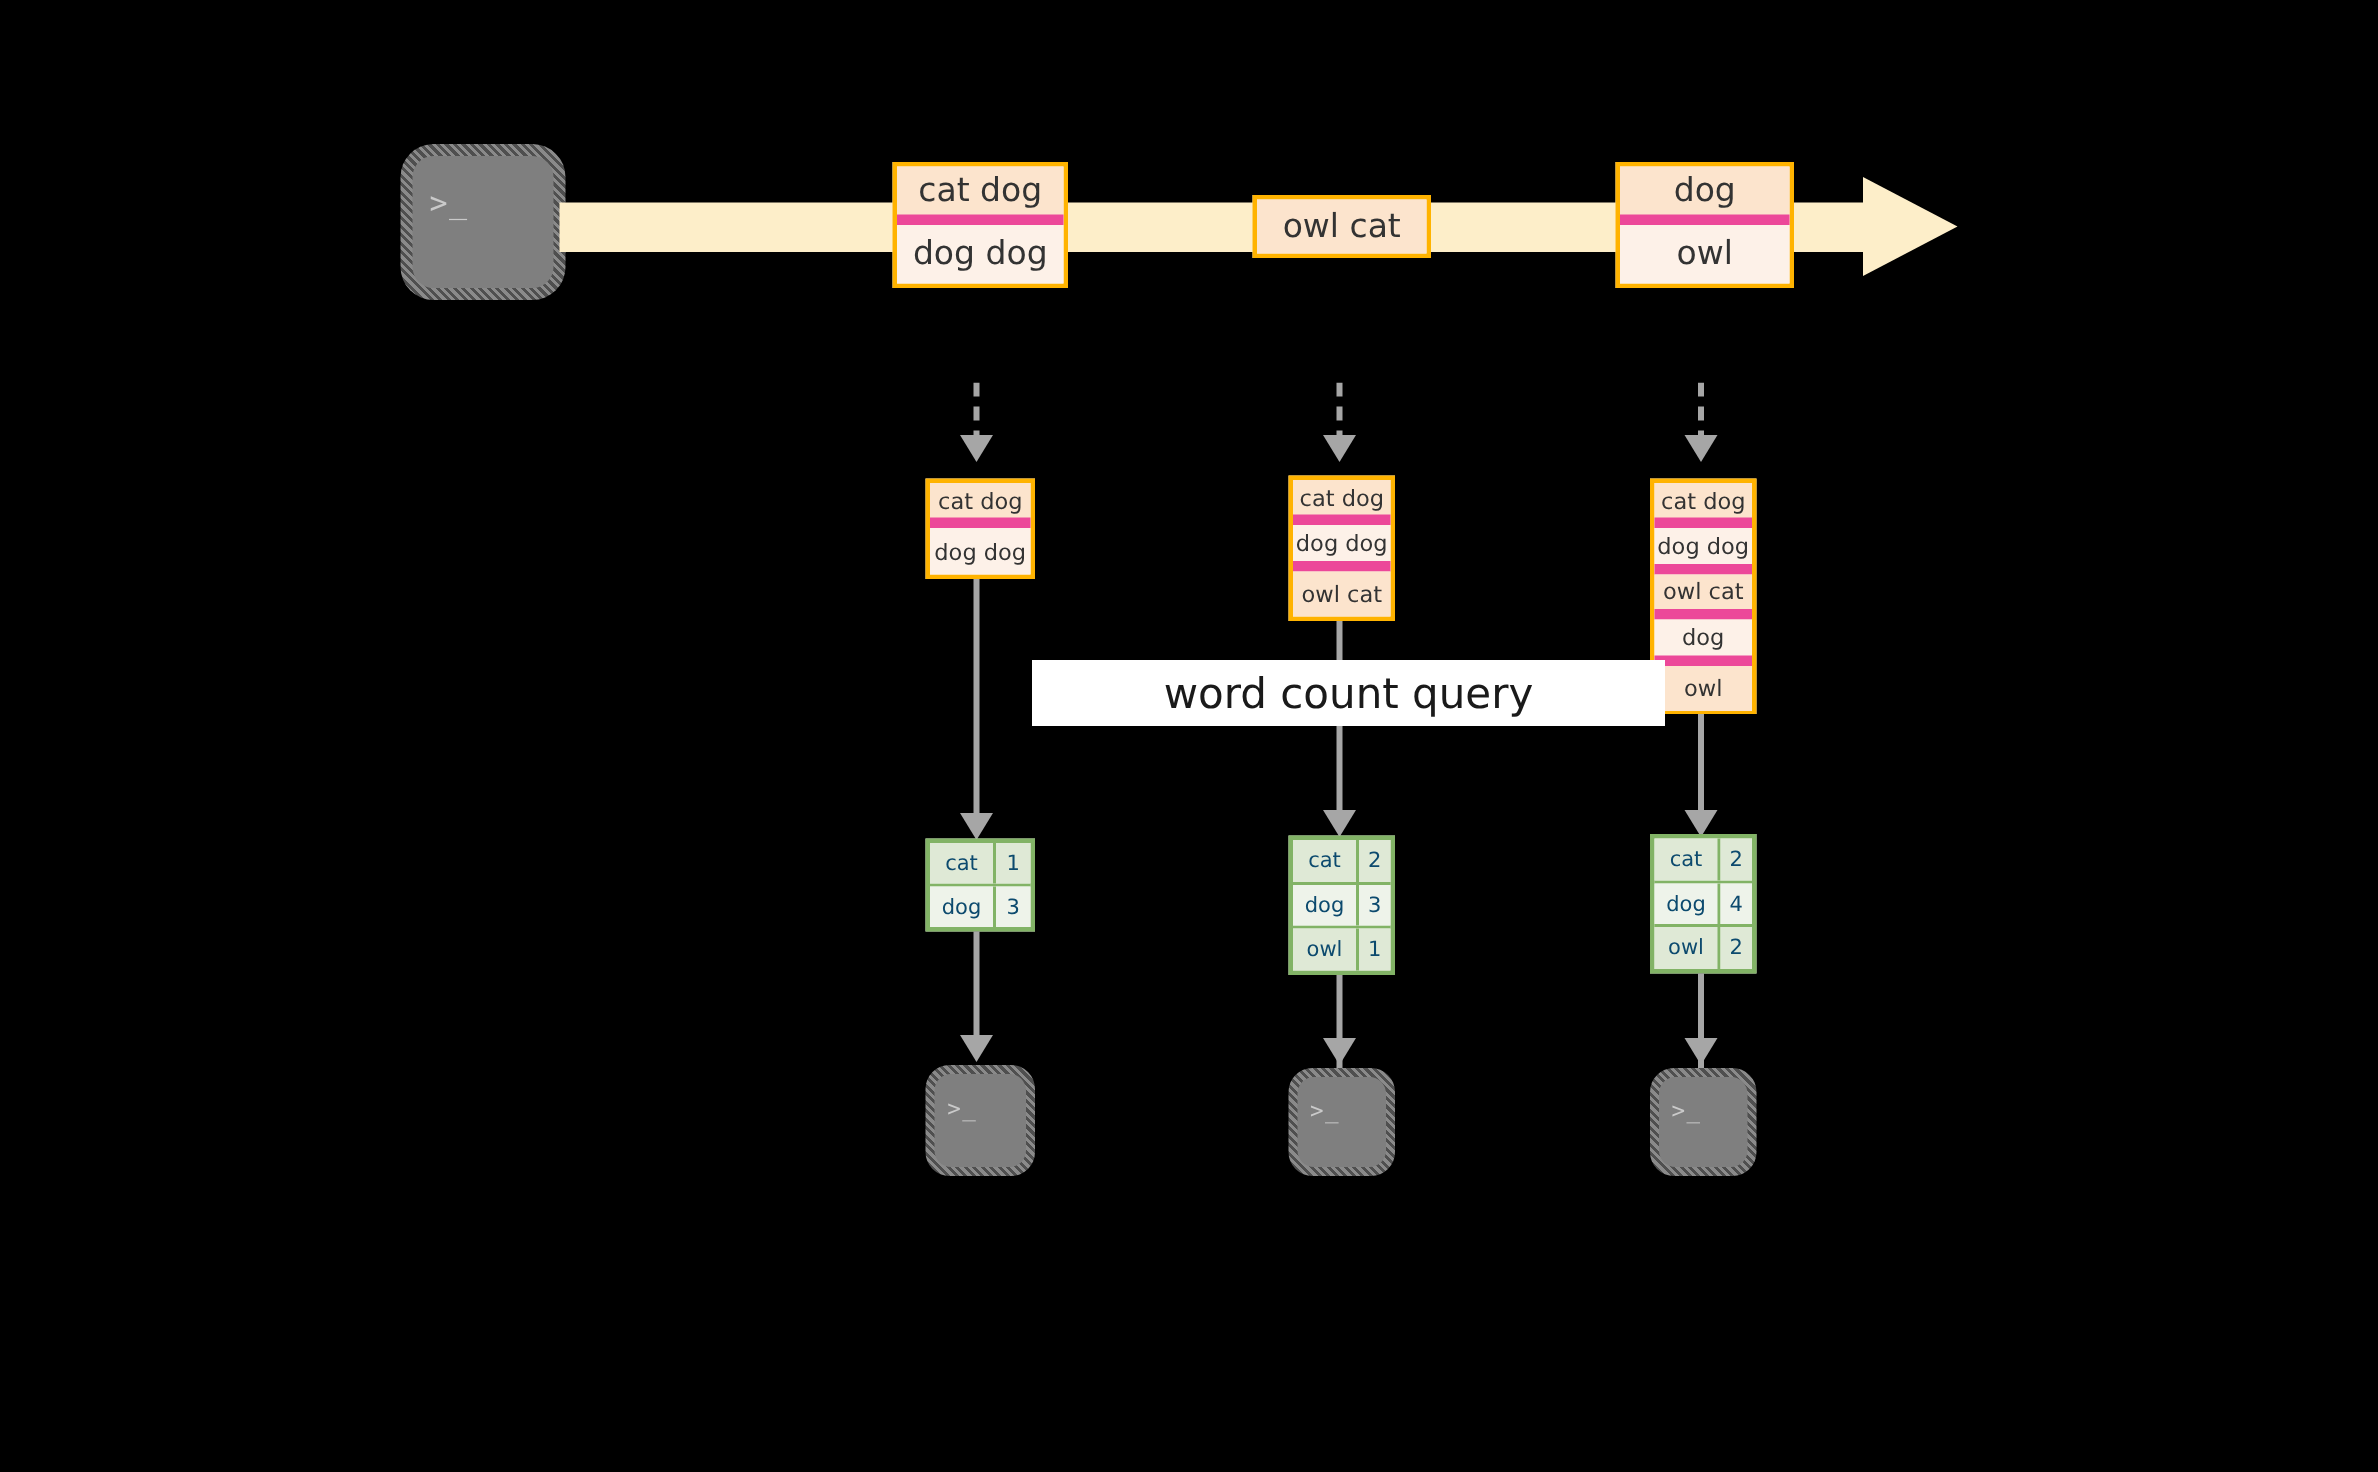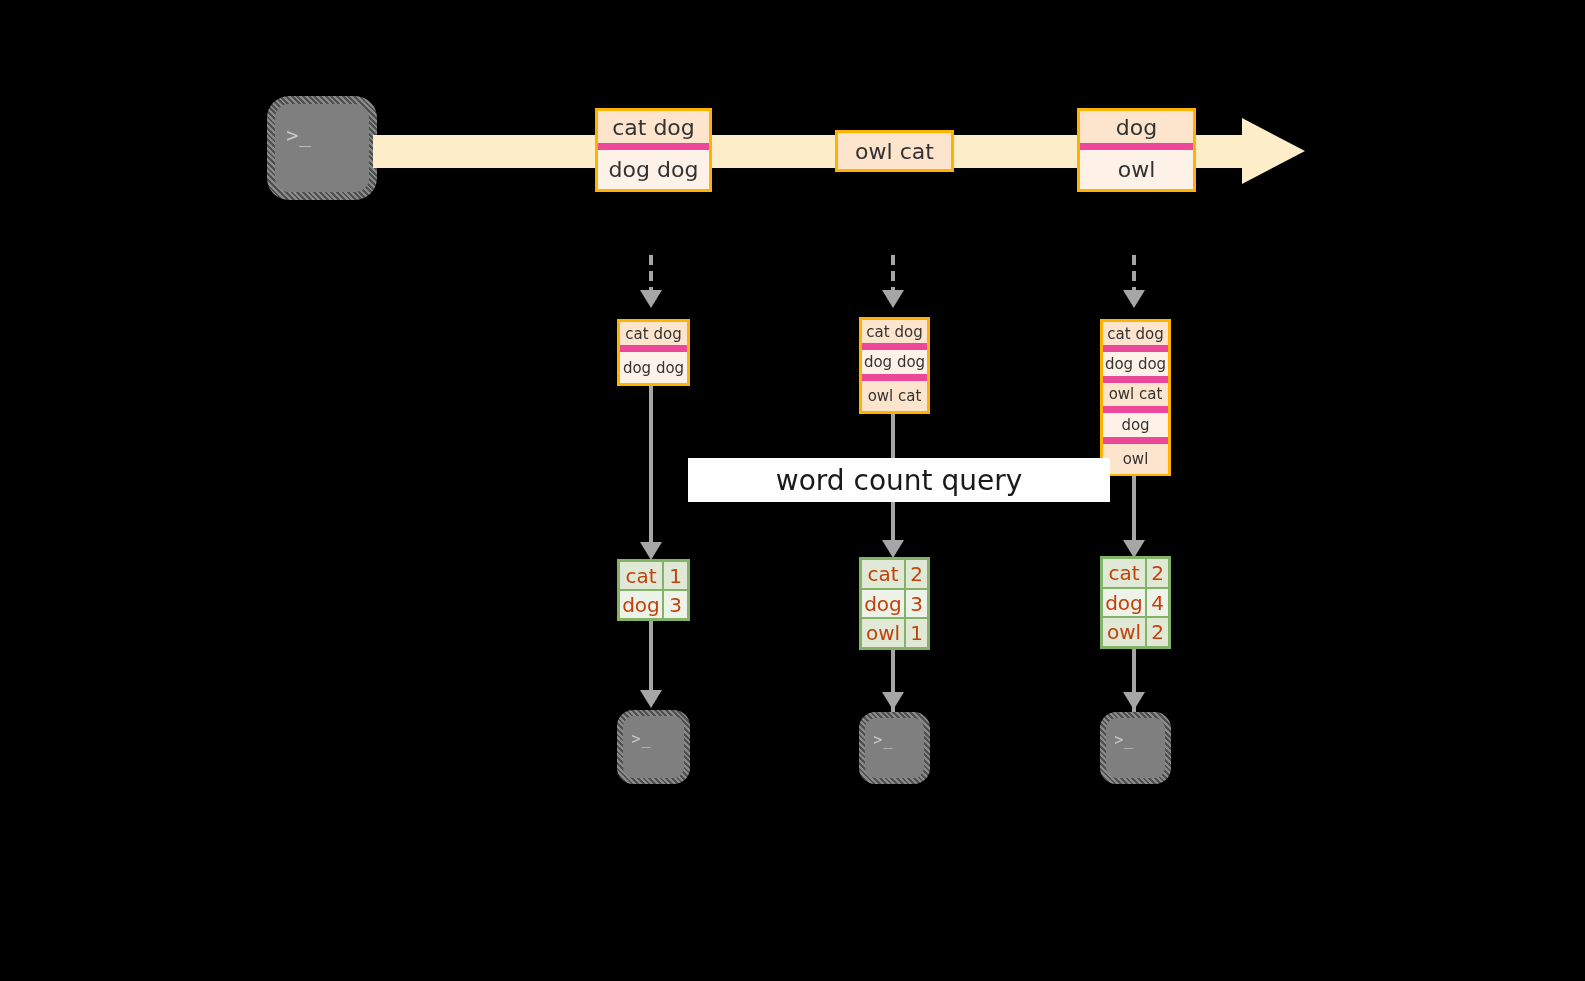--- a/index.html
+++ b/index.html
@@ -283,7 +283,7 @@
     </div>
   </div>
 
-  <div class="query-label" style="left:688px; top:458px; width:422px; height:44px;text-align:center;">
+  <div class="query-label" style="left:688px; top:440px; width:422px; height:44px;text-align:center;">
     <span>word count query</span>
   </div>
 

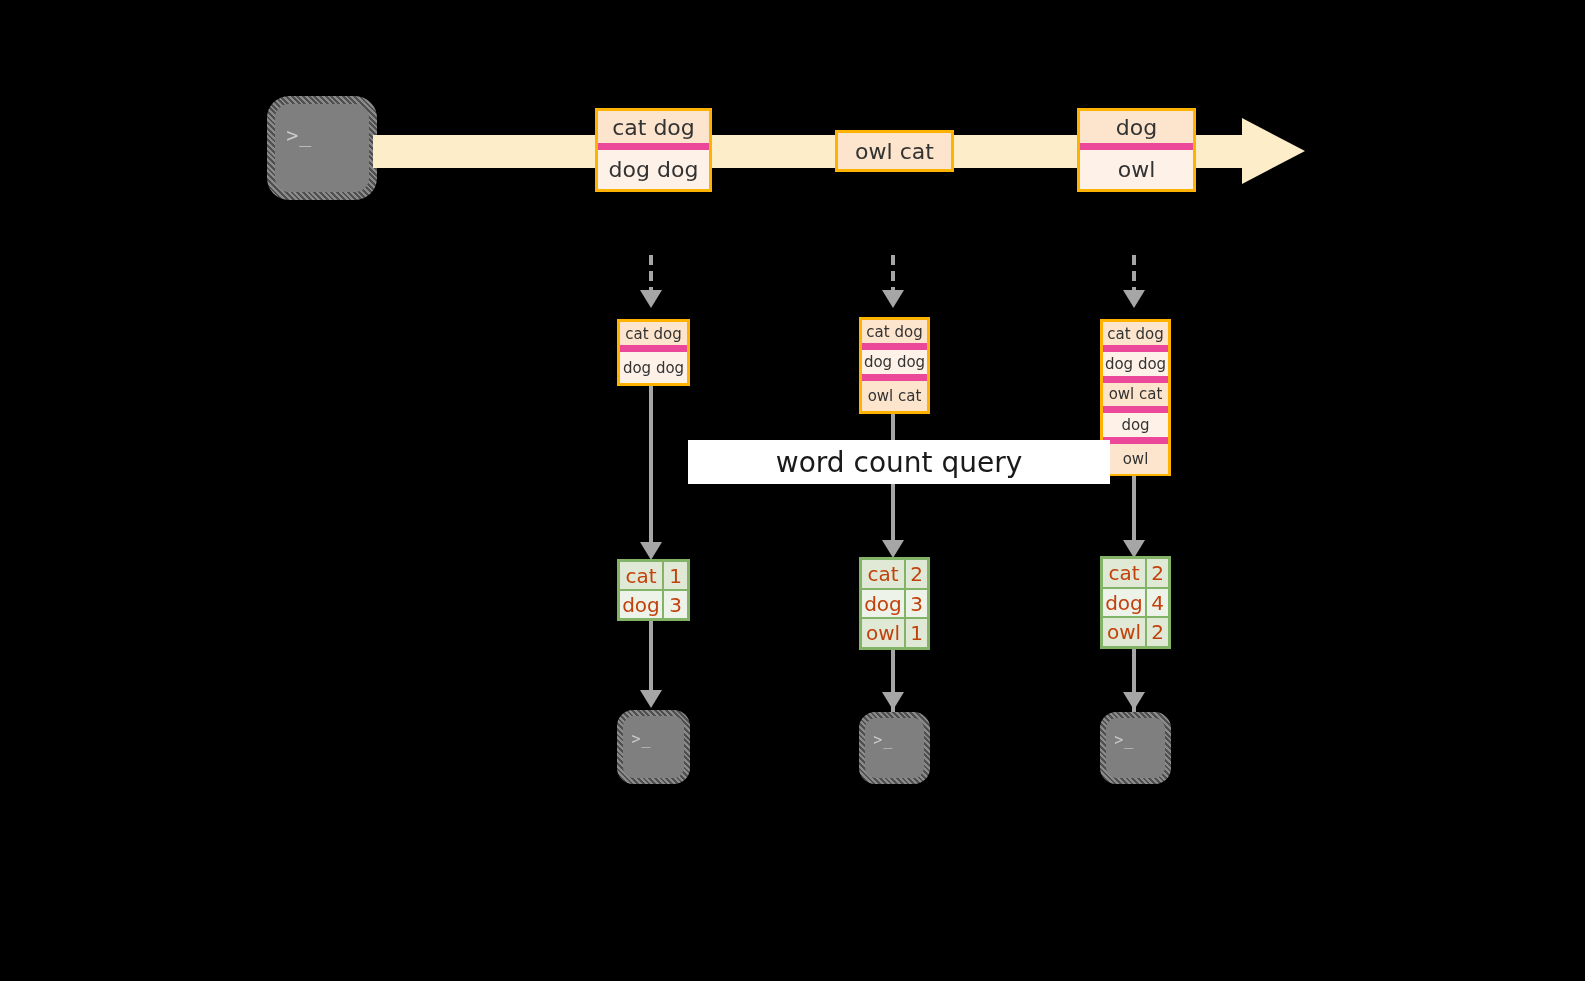--- a/index.html
+++ b/index.html
@@ -106,8 +106,8 @@
     display: flex;
     align-items: center;
     justify-content: center;
-    font-size: 20px;
-    color: #c2410c;
+    font-size: 14px;
+    color: #0c4a6e;
     white-space: nowrap;
   }
   .cnt-word {

